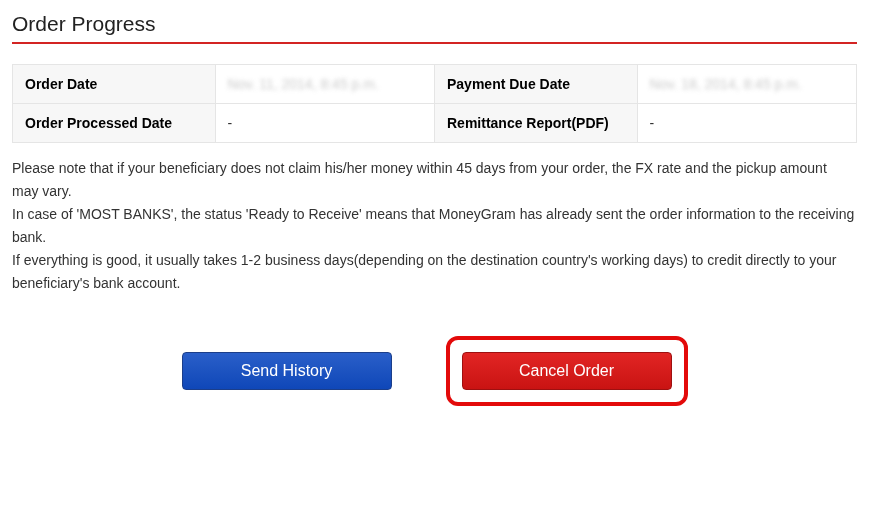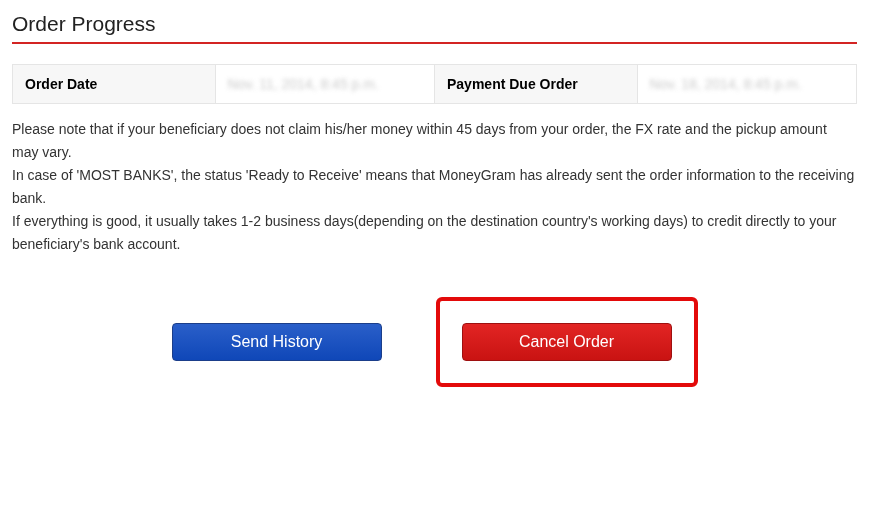--- a/index.html
+++ b/index.html
@@ -105,7 +105,7 @@
       <tr>
     <td class="label-cell">Order Date</td>
     <td class="value-cell"><span class="blur">Nov. 11, 2014, 8:45 p.m.</span></td>
-    <td class="label-cell">Payment Due Order</td>
+    <td class="label-cell">Payment Due Date</td>
     <td class="value-cell"><span class="blur">Nov. 18, 2014, 8:45 p.m.</span></td>
   </tr>
 </tbody>

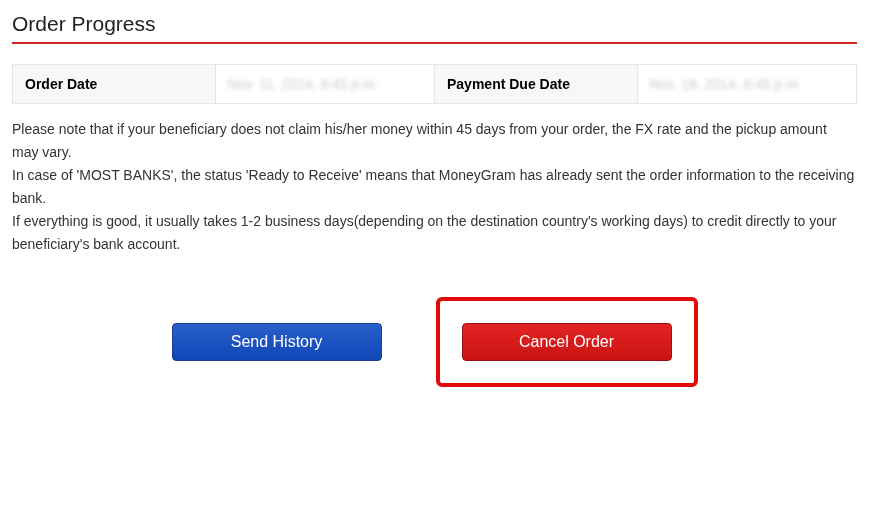--- a/index.html
+++ b/index.html
@@ -108,6 +108,12 @@
     <td class="label-cell">Payment Due Date</td>
     <td class="value-cell"><span class="blur">Nov. 18, 2014, 8:45 p.m.</span></td>
   </tr>
+  <tr>
+    <td class="label-cell">Order Processed Date</td>
+    <td class="value-cell">-</td>
+    <td class="label-cell">Remittance Report(PDF)</td>
+    <td class="value-cell">-</td>
+  </tr>
 </tbody>
   </table>
 

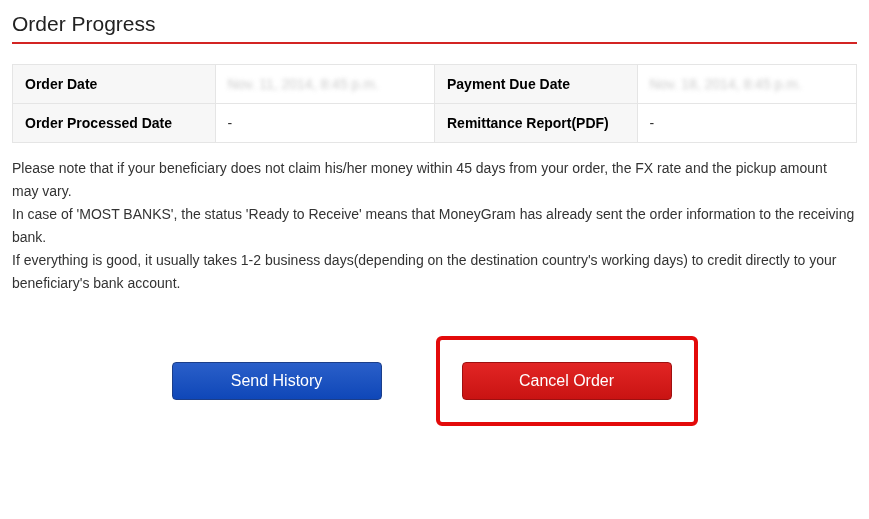--- a/index.html
+++ b/index.html
@@ -88,9 +88,9 @@
     }
     .highlight-box {
       display: inline-flex;
-      padding: 22px;
+      padding: 12px;
       border: 4px solid #e30a0a;
-      border-radius: 6px;
+      border-radius: 12px;
     }
     .msg-row .value-cell { width: 76%; }
   </style>

